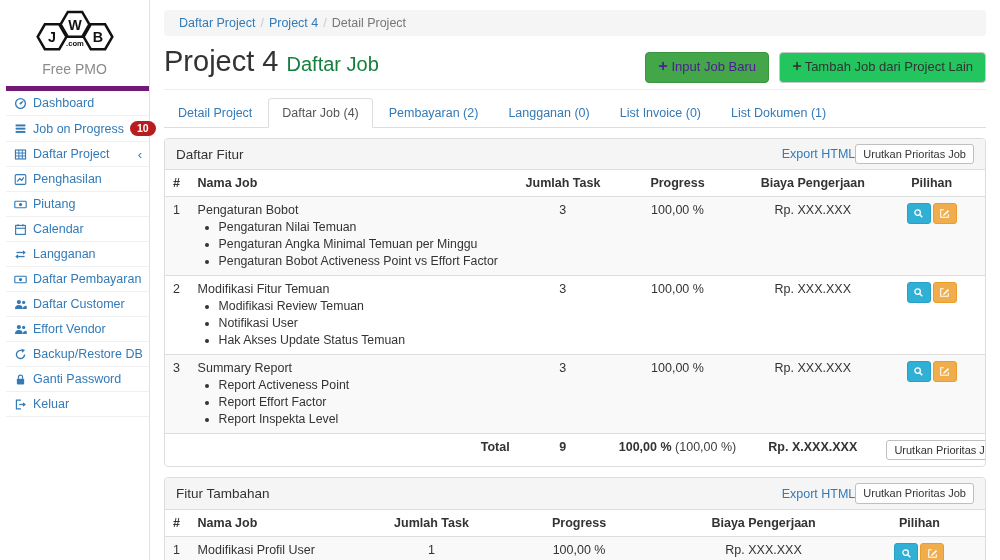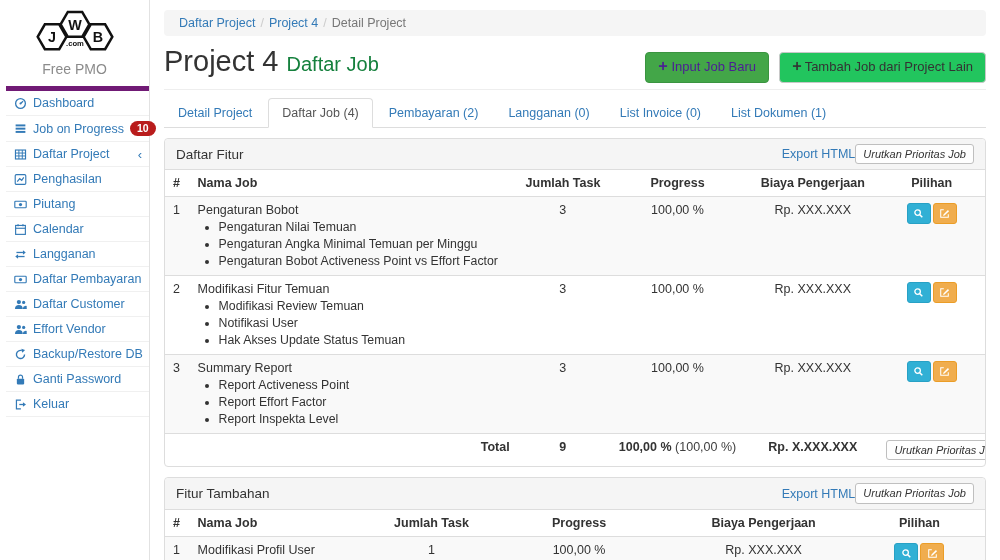--- a/index.html
+++ b/index.html
@@ -60,7 +60,7 @@
   .panel-title { font-size:13.5px; color:#333; }
   .panel-tools { margin-left:auto; display:flex; align-items:center; gap:0; }
   .export-link { color:#337ab7; font-size:12.5px; text-decoration:none; cursor:pointer; }
-  .btn-xs { padding:2px 7px; font-size:11px; border-radius:3px; background:#fefefe; border:1px solid #bfbfbf; color:#333;font-style:italic; }
+  .btn-xs { padding:2px 7px; font-size:11px; border-radius:3px; background:#fefefe; border:1px solid #bfbfbf; color:#333; }
 
   table { width:100%; border-collapse:collapse; table-layout:fixed; }
   th, td { padding:6px 8px; font-size:12.5px; vertical-align:top; text-align:center; }

